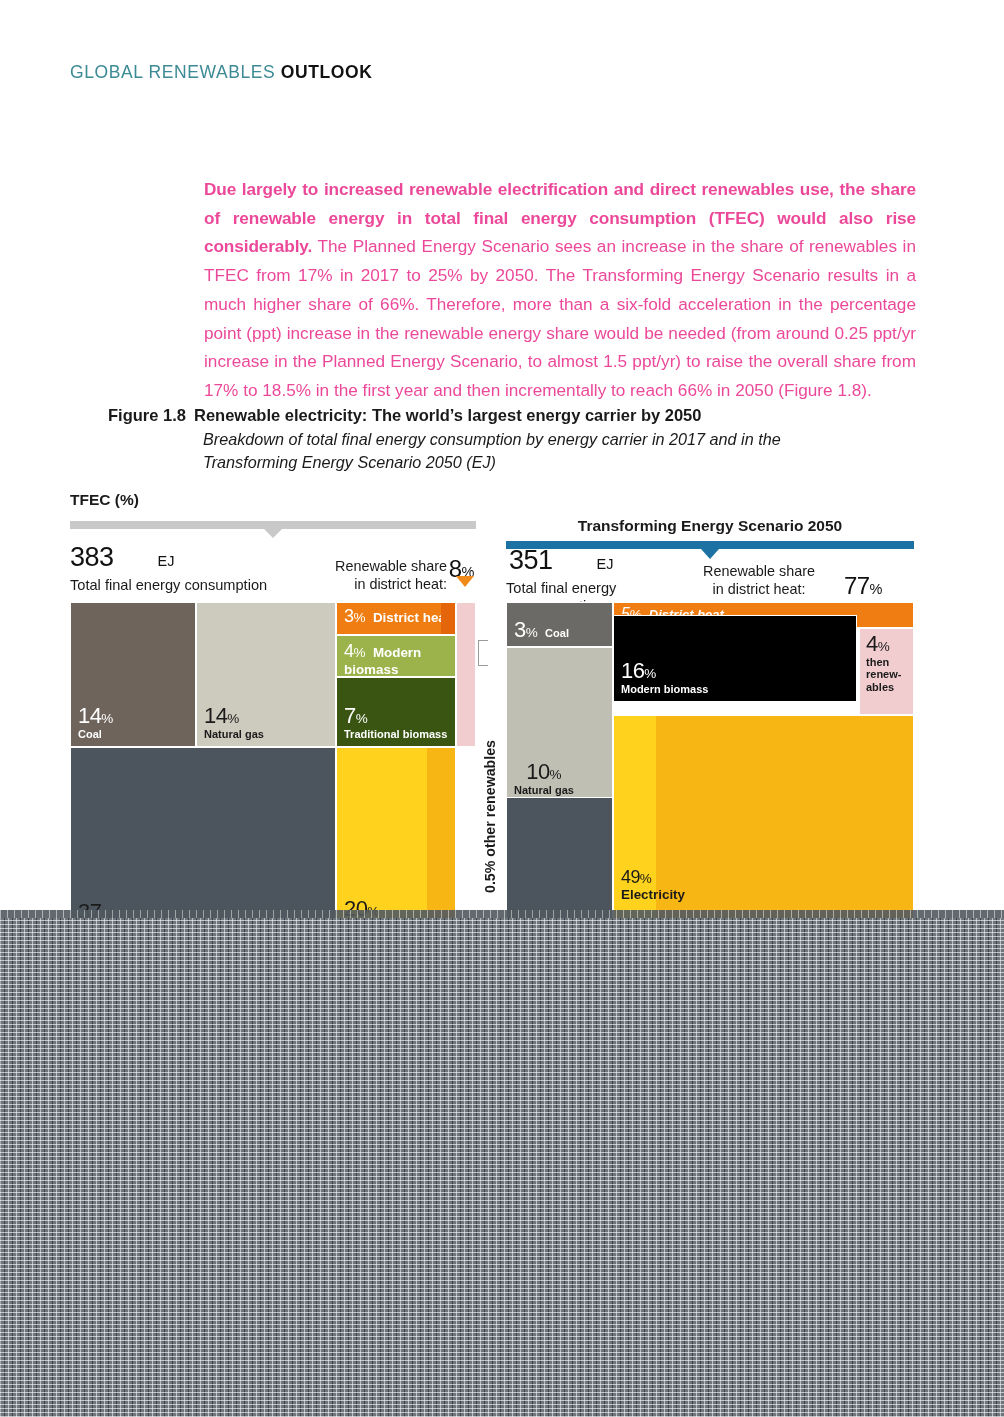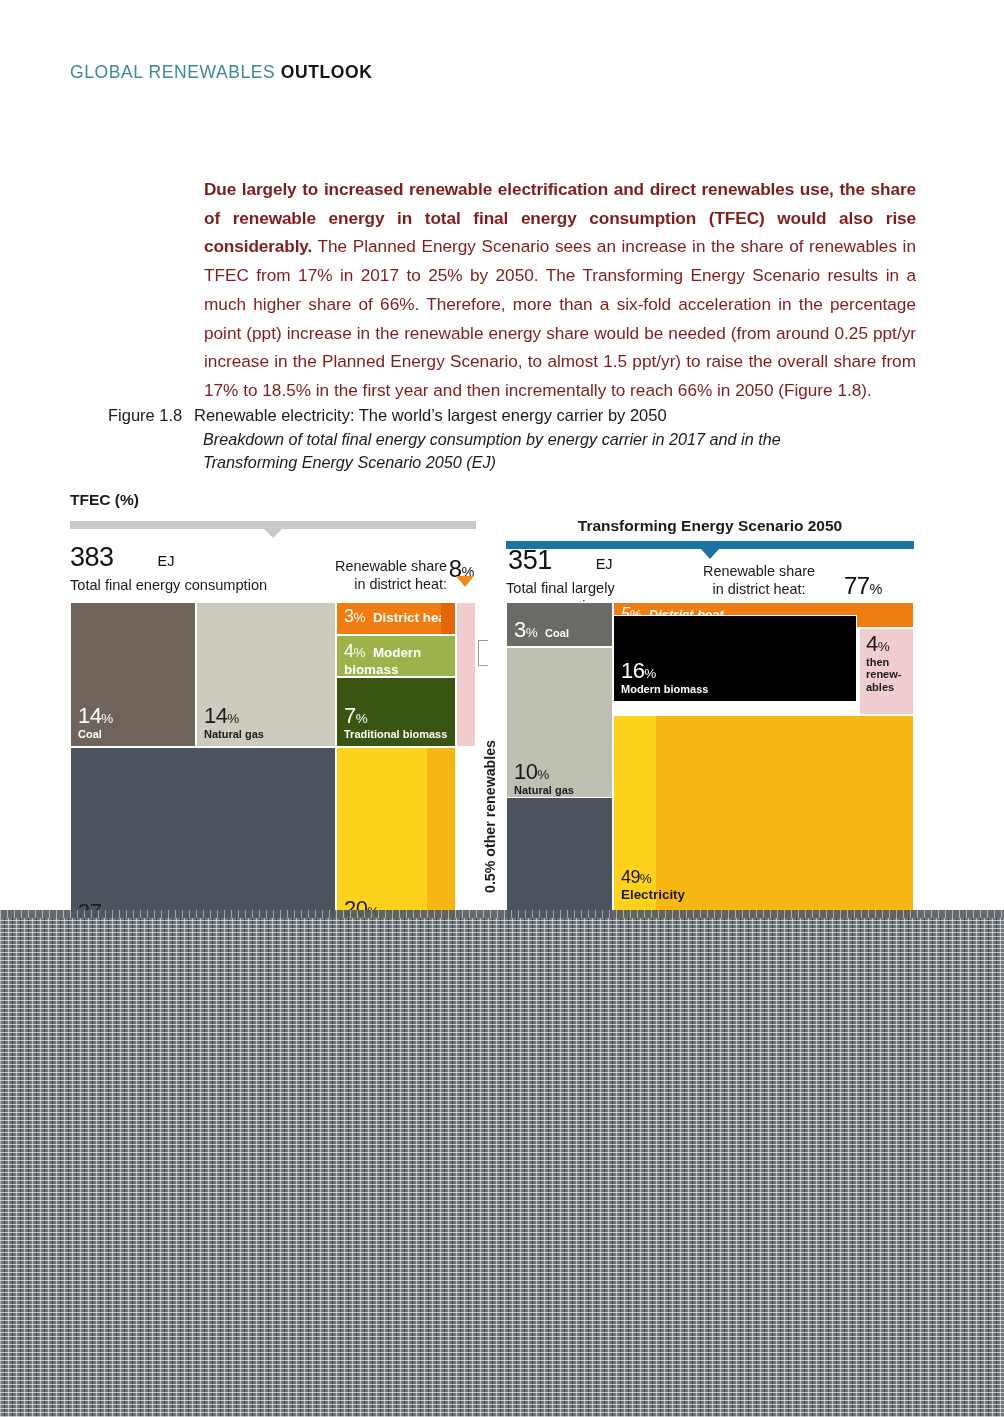--- a/index.html
+++ b/index.html
@@ -37,7 +37,7 @@
     font-size: 17.2px;
     line-height: 28.7px;
     text-align: justify;
-    color: #7f1d1d;
+    color: #ec4899;
   }
   .body-para b { font-weight: 700; letter-spacing: -0.1px; }
 

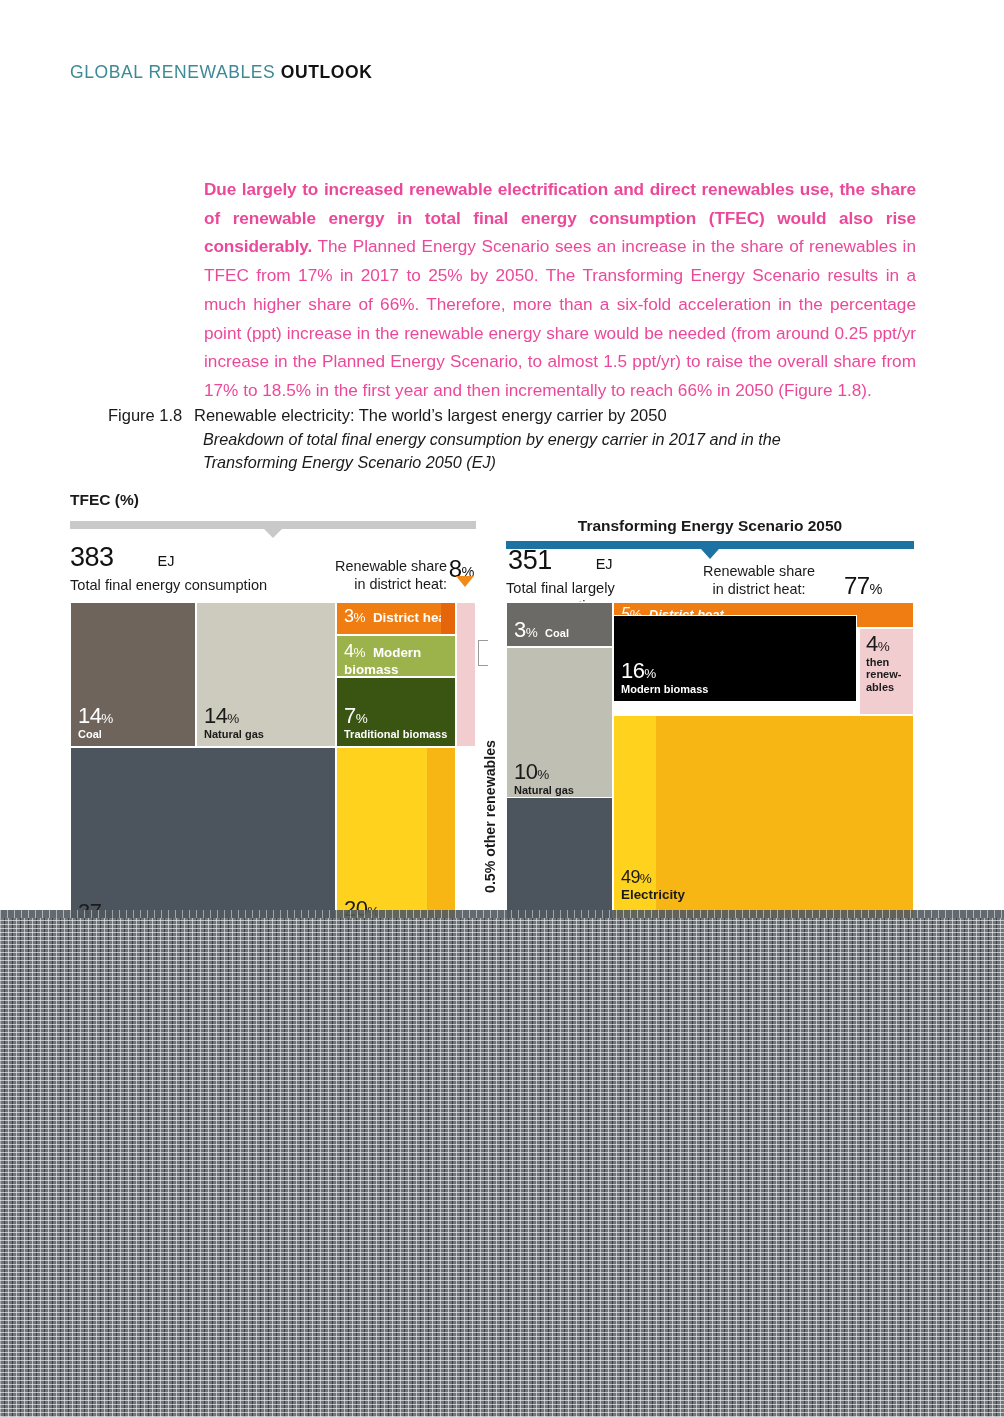--- a/index.html
+++ b/index.html
@@ -50,7 +50,7 @@
     font-size: 16.5px;
   }
   .fig-caption .fig-line1 {
-    font-weight: 400;
+    font-weight: 700;
     white-space: nowrap;
   }
   .fig-caption .fig-num { display: inline-block; width: 86px; }

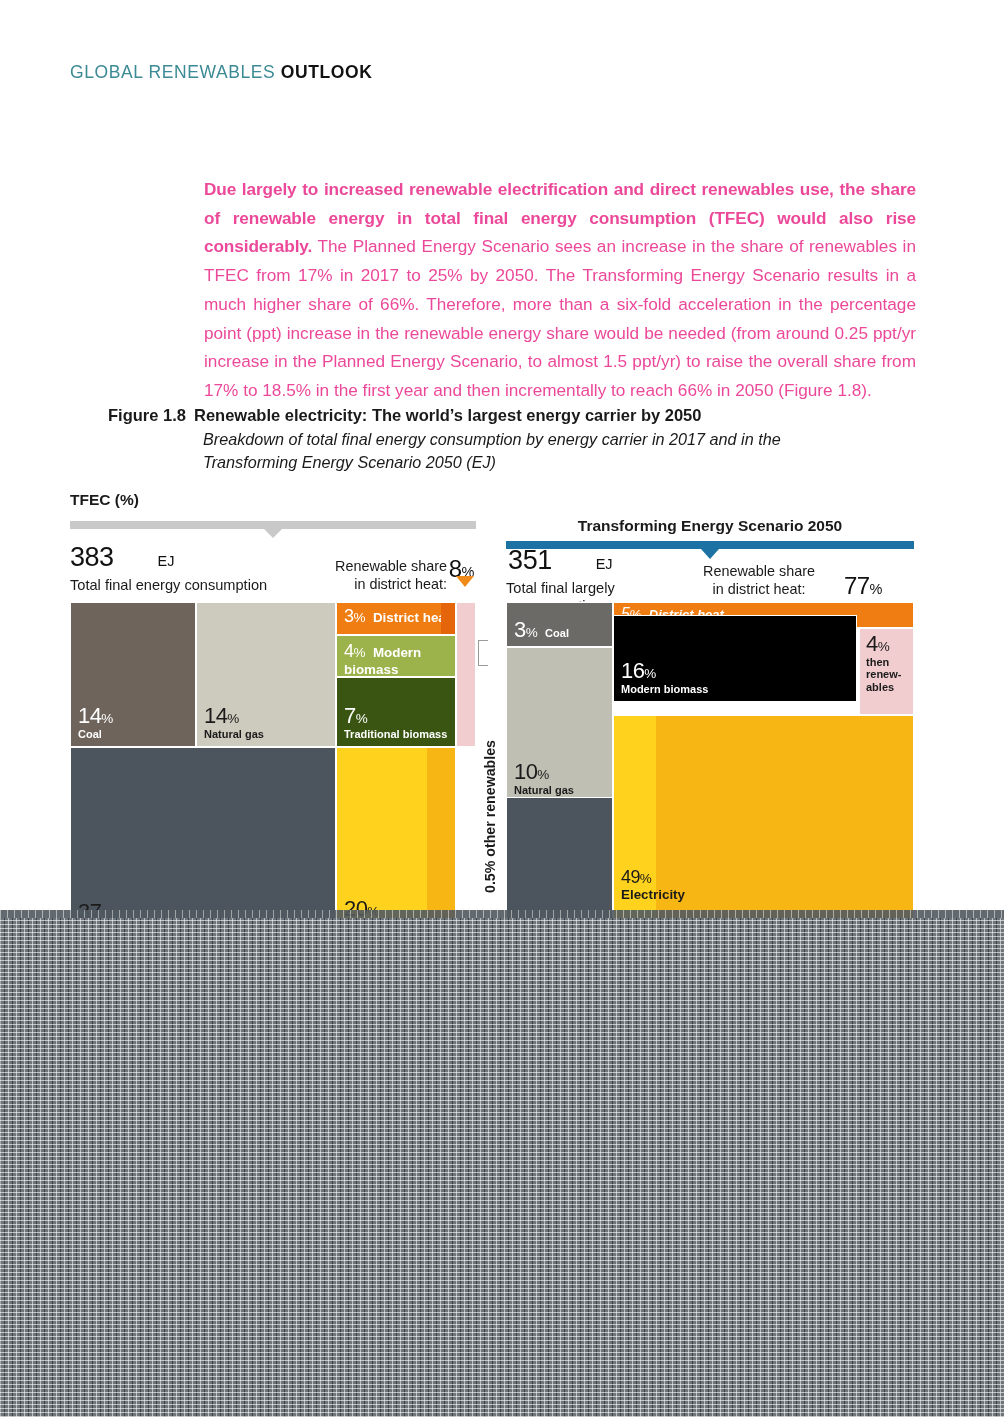--- a/index.html
+++ b/index.html
@@ -375,7 +375,7 @@
     <div class="total-num">
       <span>351</span><span class="unit">EJ</span>
     </div>
-    <div class="total-sub">Total final largely</div>
+    <div class="total-sub">Total final energy</div>
     <div class="total-sub">consumption</div>
   </div>
 

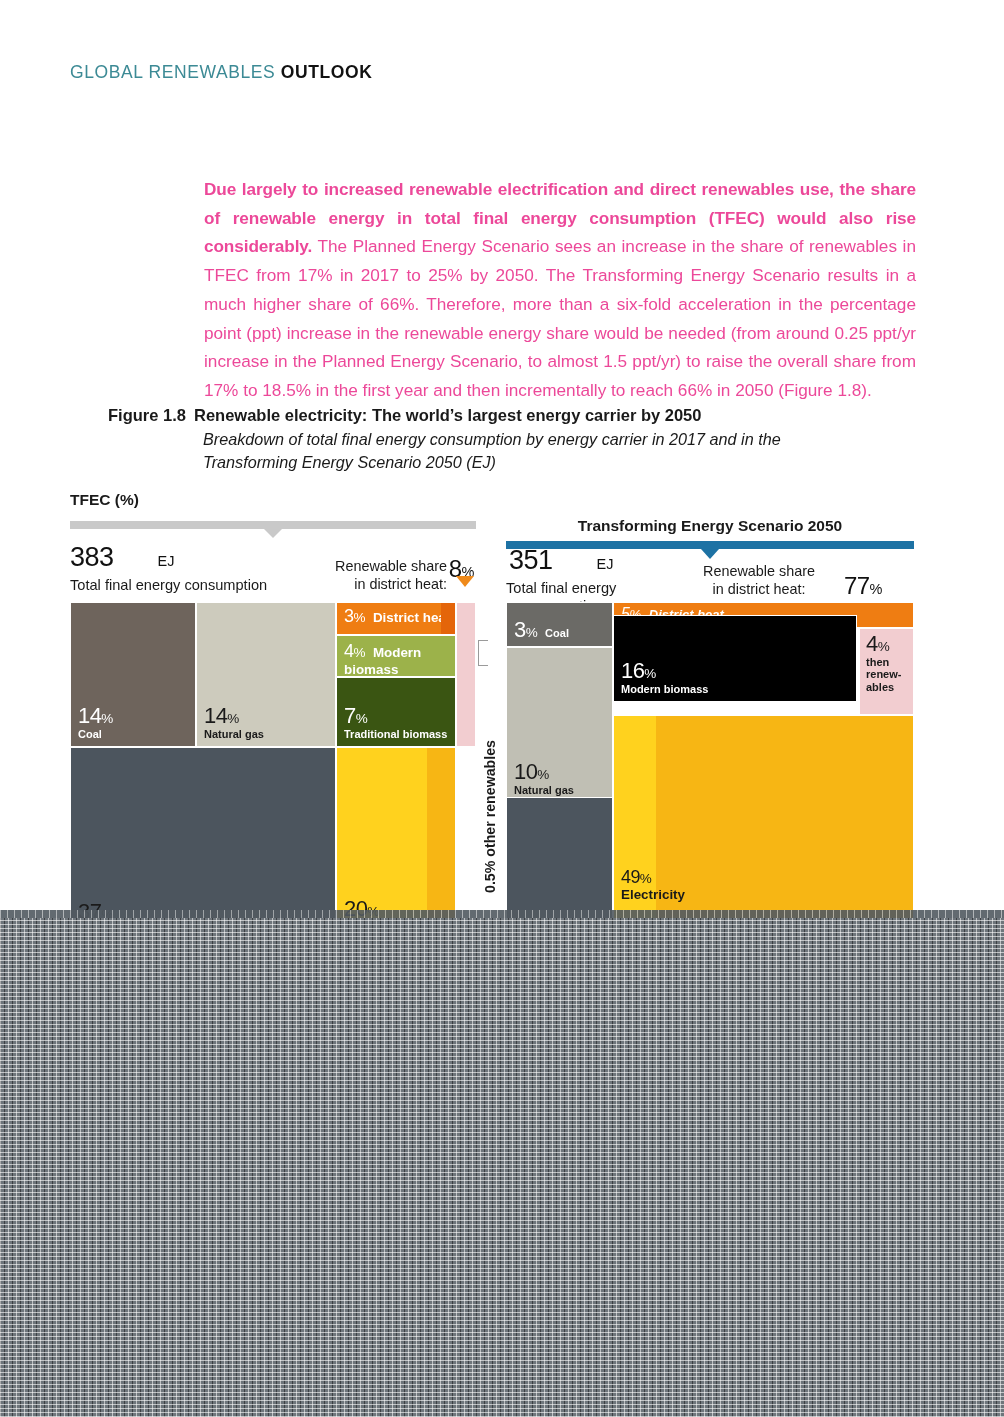--- a/index.html
+++ b/index.html
@@ -400,7 +400,7 @@
       </div>
     </div>
 
-    <div class="cell" style="left:0px; top:45px; width:107px; height:156px; background:#c0bfb4;">
+    <div class="cell" style="left:0px; top:45px; width:107px; height:156px; background:#c0bfb4;text-align:center;">
       <div class="lbl bot dark-txt">
         <span class="pc"><span>10</span><span class="s">%</span></span>
         <span class="nm">Natural gas</span>

